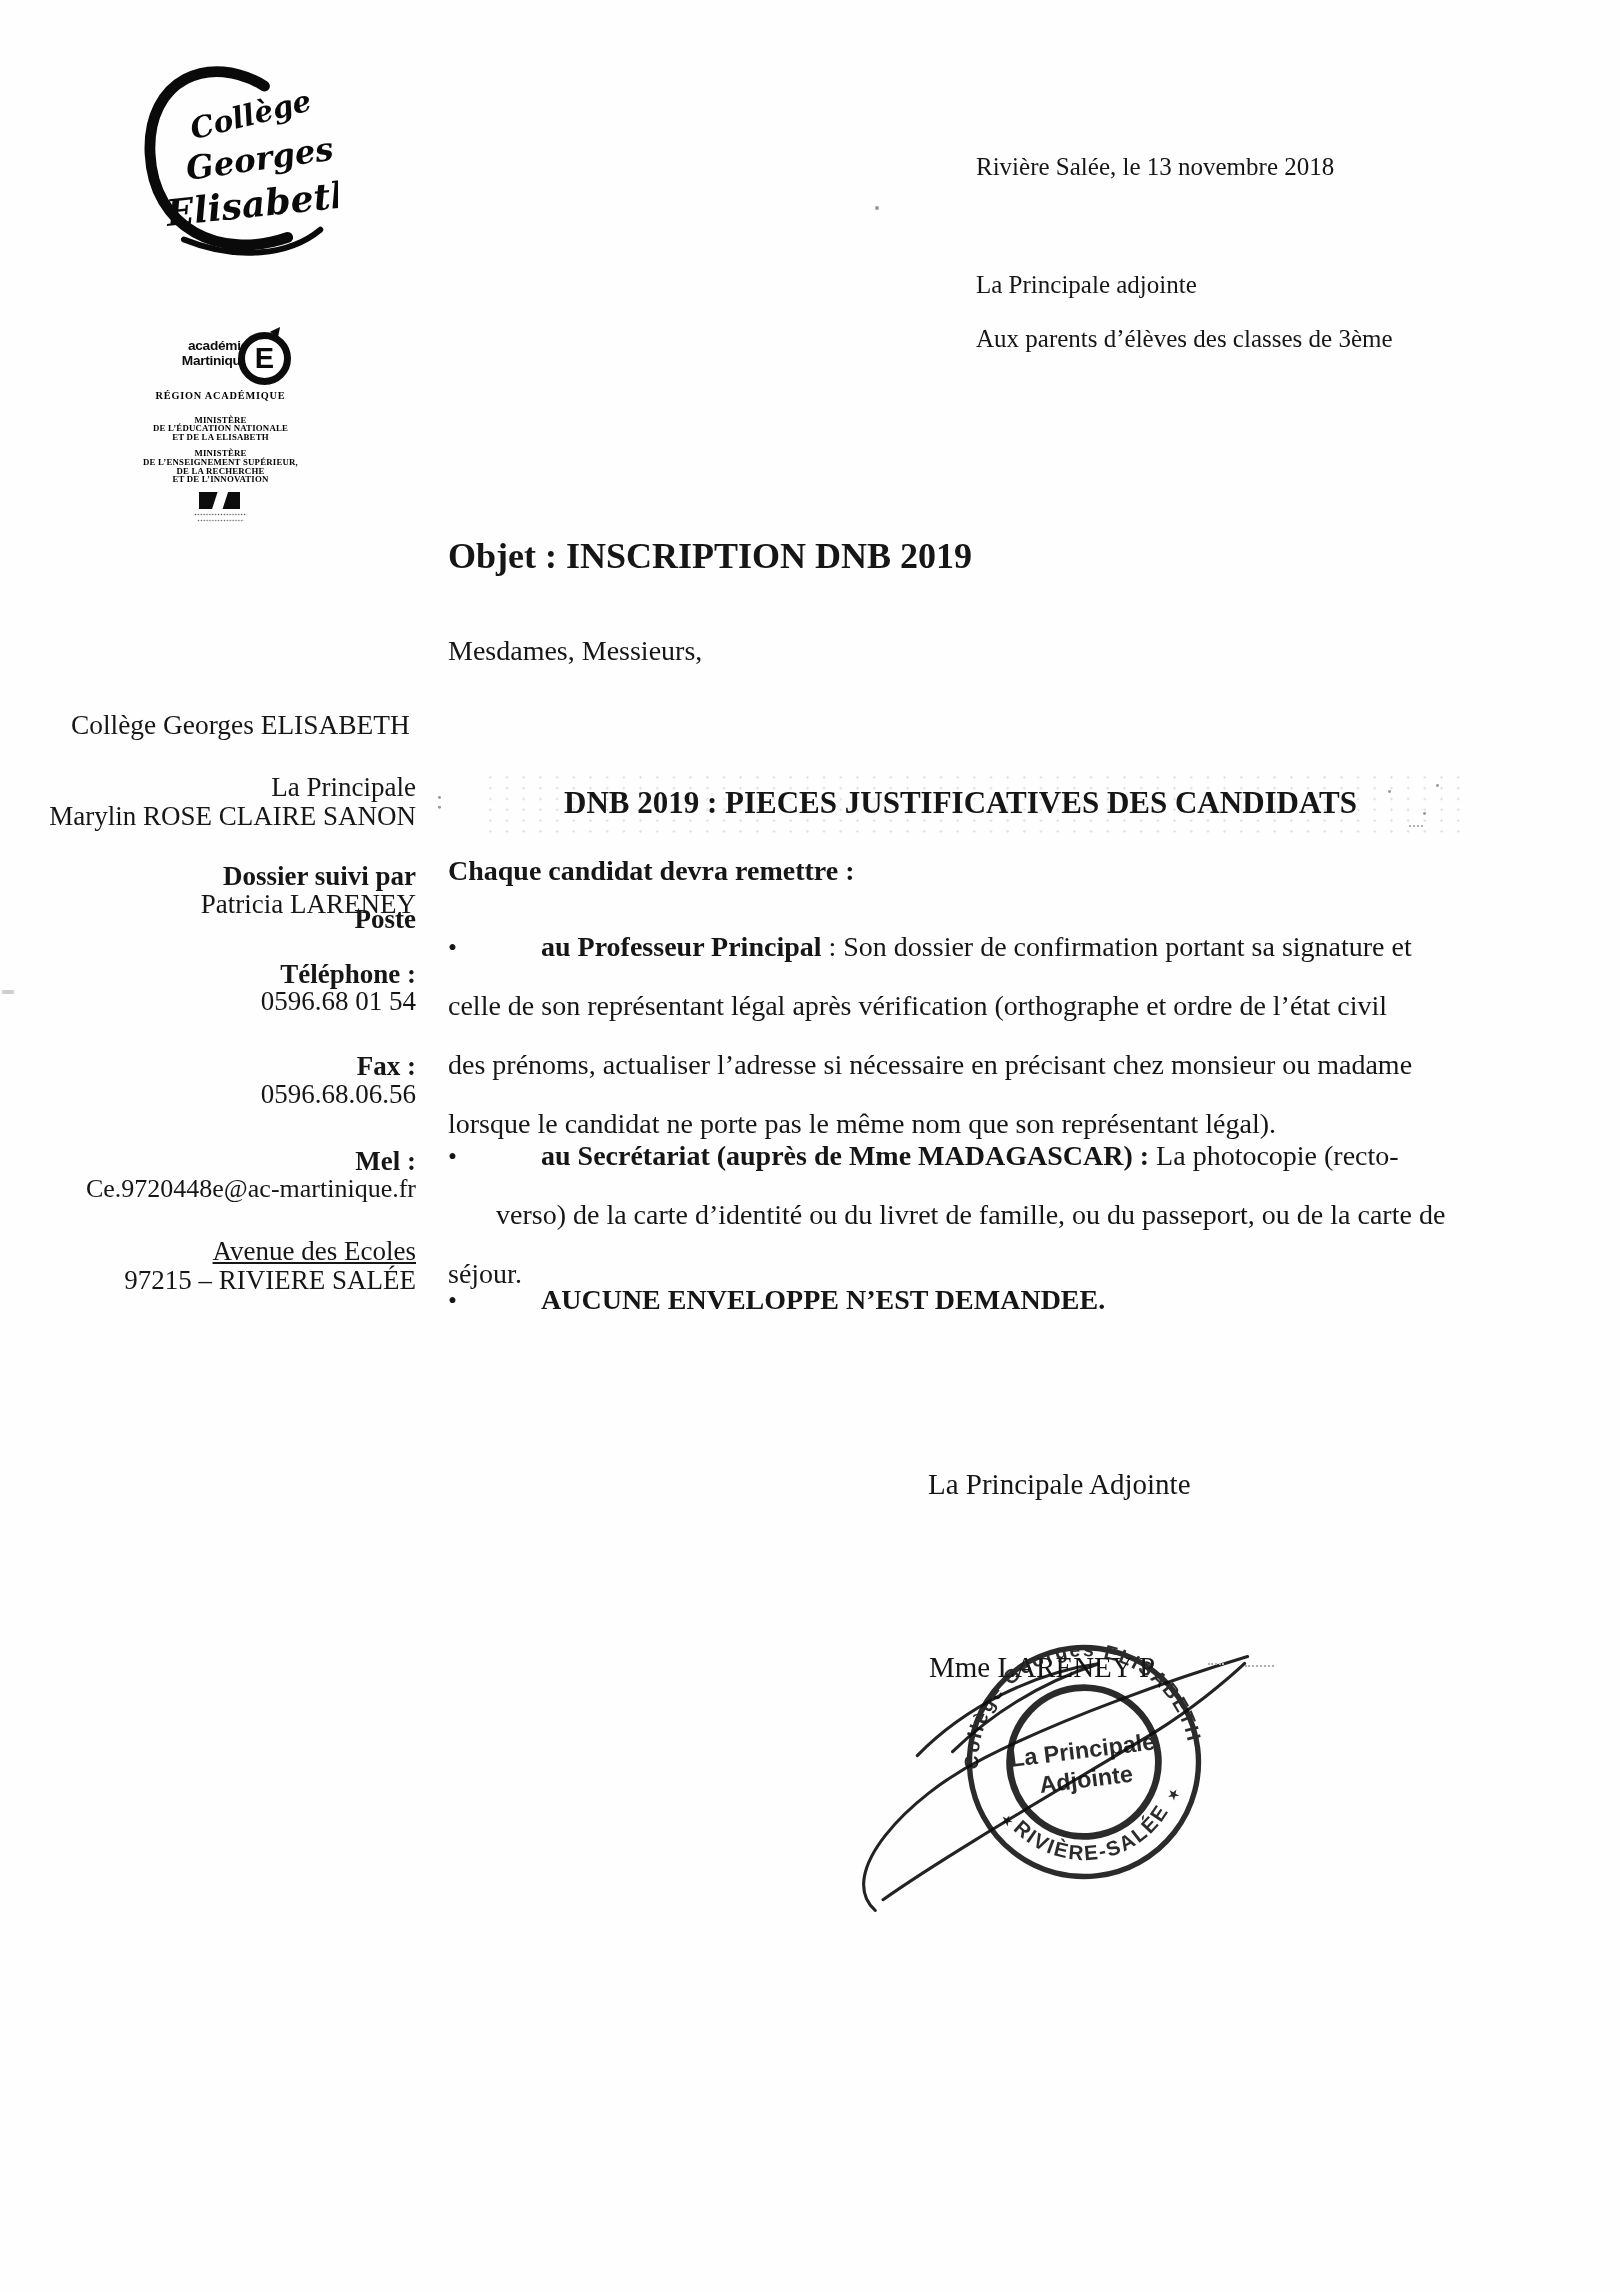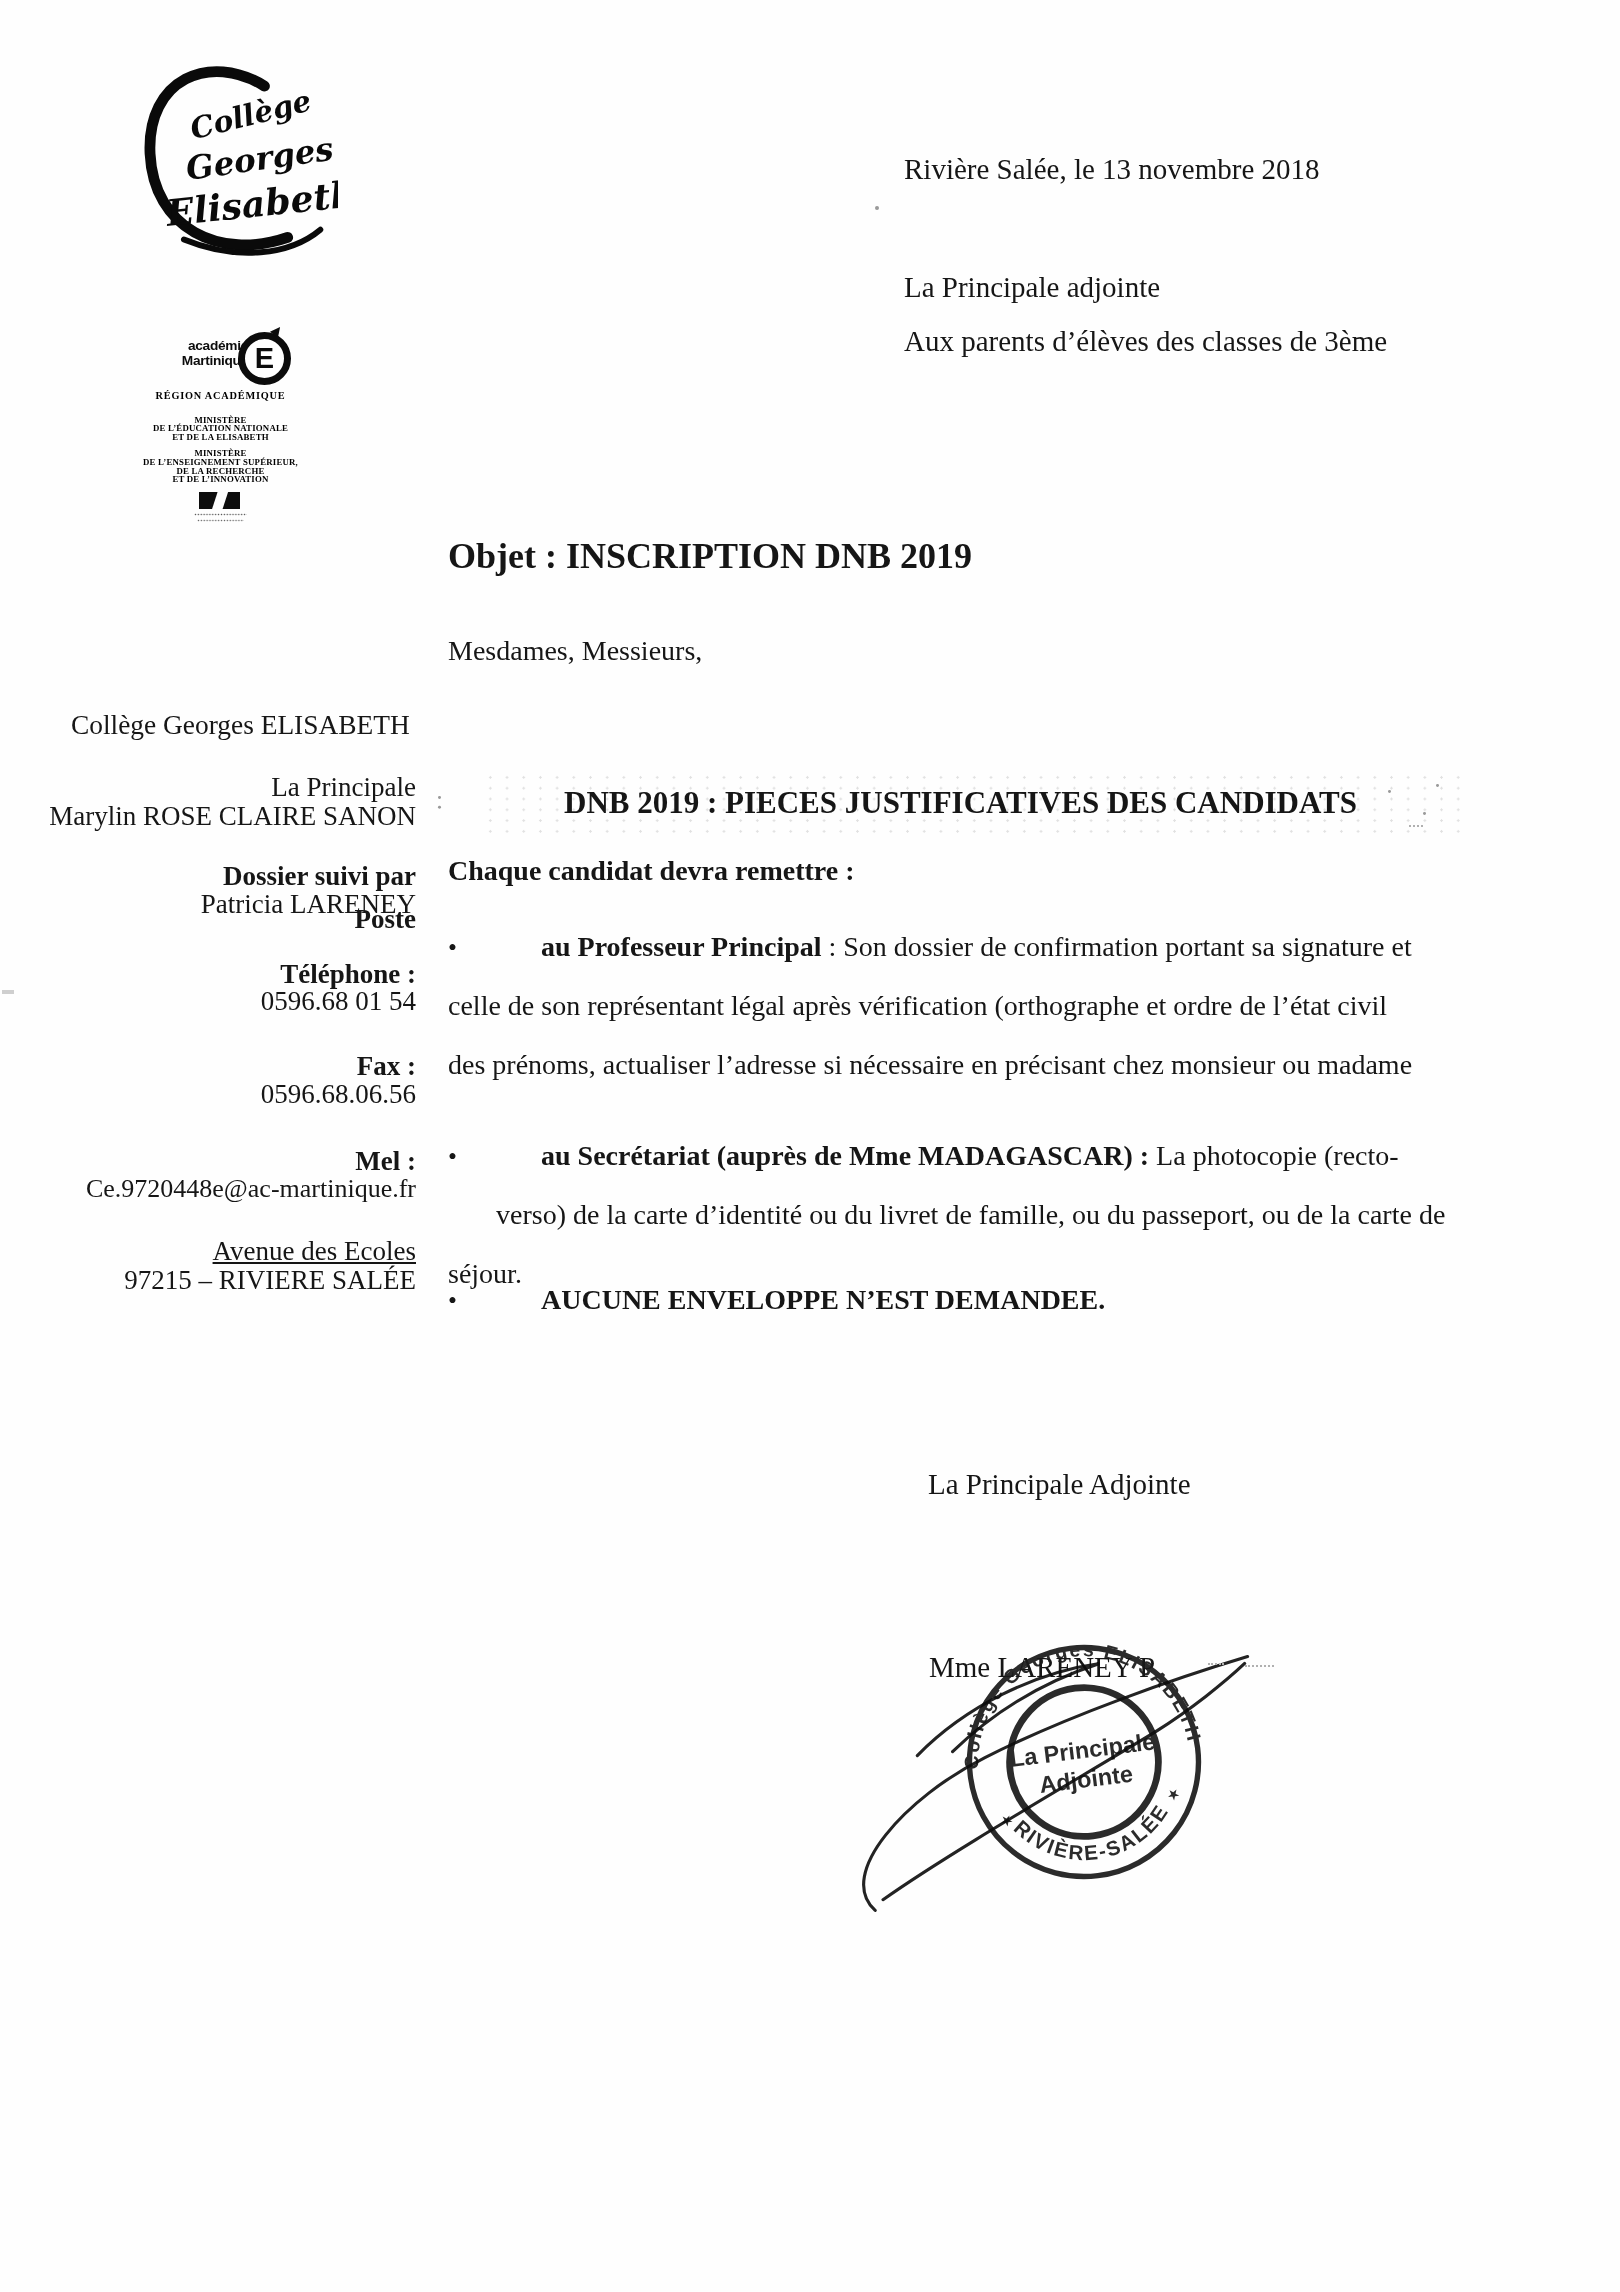--- a/index.html
+++ b/index.html
@@ -11,7 +11,7 @@
   .nowrap{white-space:nowrap;}
 
   
-  .hdr-line{position:absolute;left:904px;font-size:29px;white-space:nowrap;}
+  .hdr-line{position:absolute;left:976px;font-size:25px;white-space:nowrap;}
 
   
   .side-right{position:absolute;left:39px;width:377px;text-align:right;font-size:27px;white-space:nowrap;}

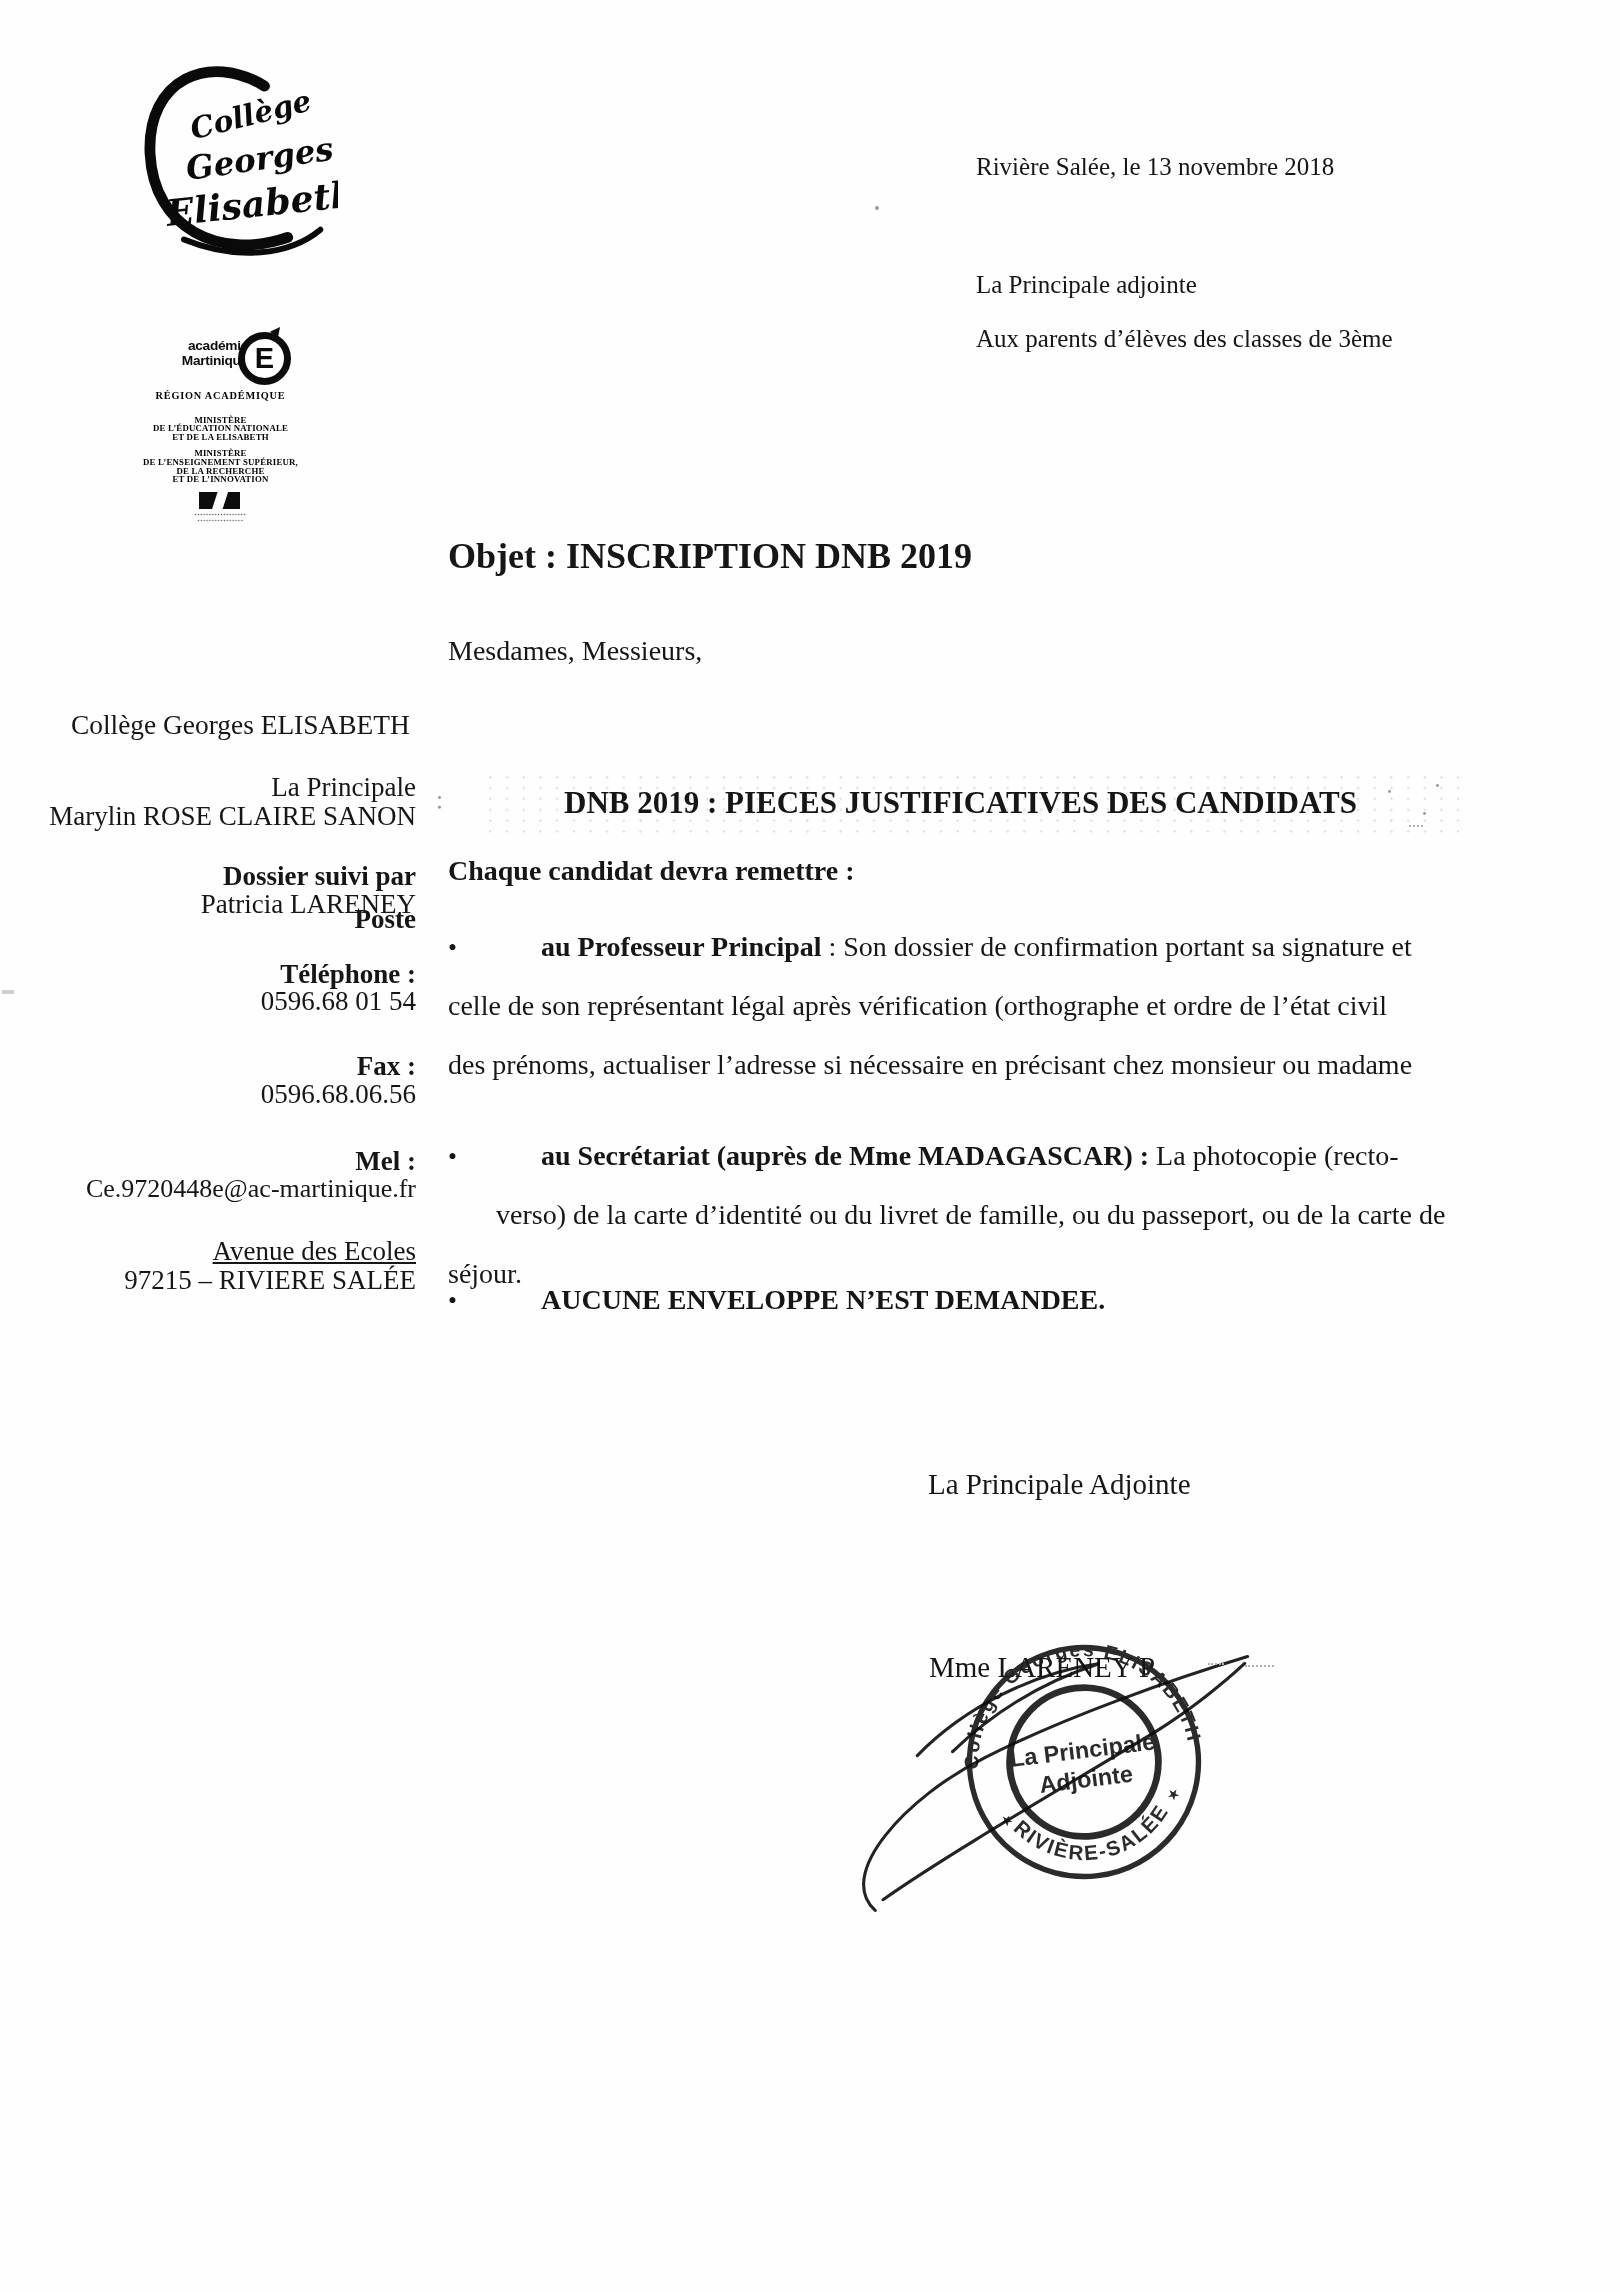--- a/index.html
+++ b/index.html
@@ -125,6 +125,7 @@
   </div>
   <div class="body-line" style="top:976px;">celle de son représentant légal après vérification (orthographe et ordre de l’état civil</div>
   <div class="body-line" style="top:1035px;">des prénoms, actualiser l’adresse si nécessaire en précisant chez monsieur ou madame</div>
+  <div class="body-line" style="top:1094px;">lorsque le candidat ne porte pas le même nom que son représentant légal).</div>
 
   <div class="body-line" style="top:1126px;">
     <span class="bullet-cell">•</span><span class="b">au Secrétariat (auprès de Mme MADAGASCAR) :</span><span> La photocopie (recto-</span>

